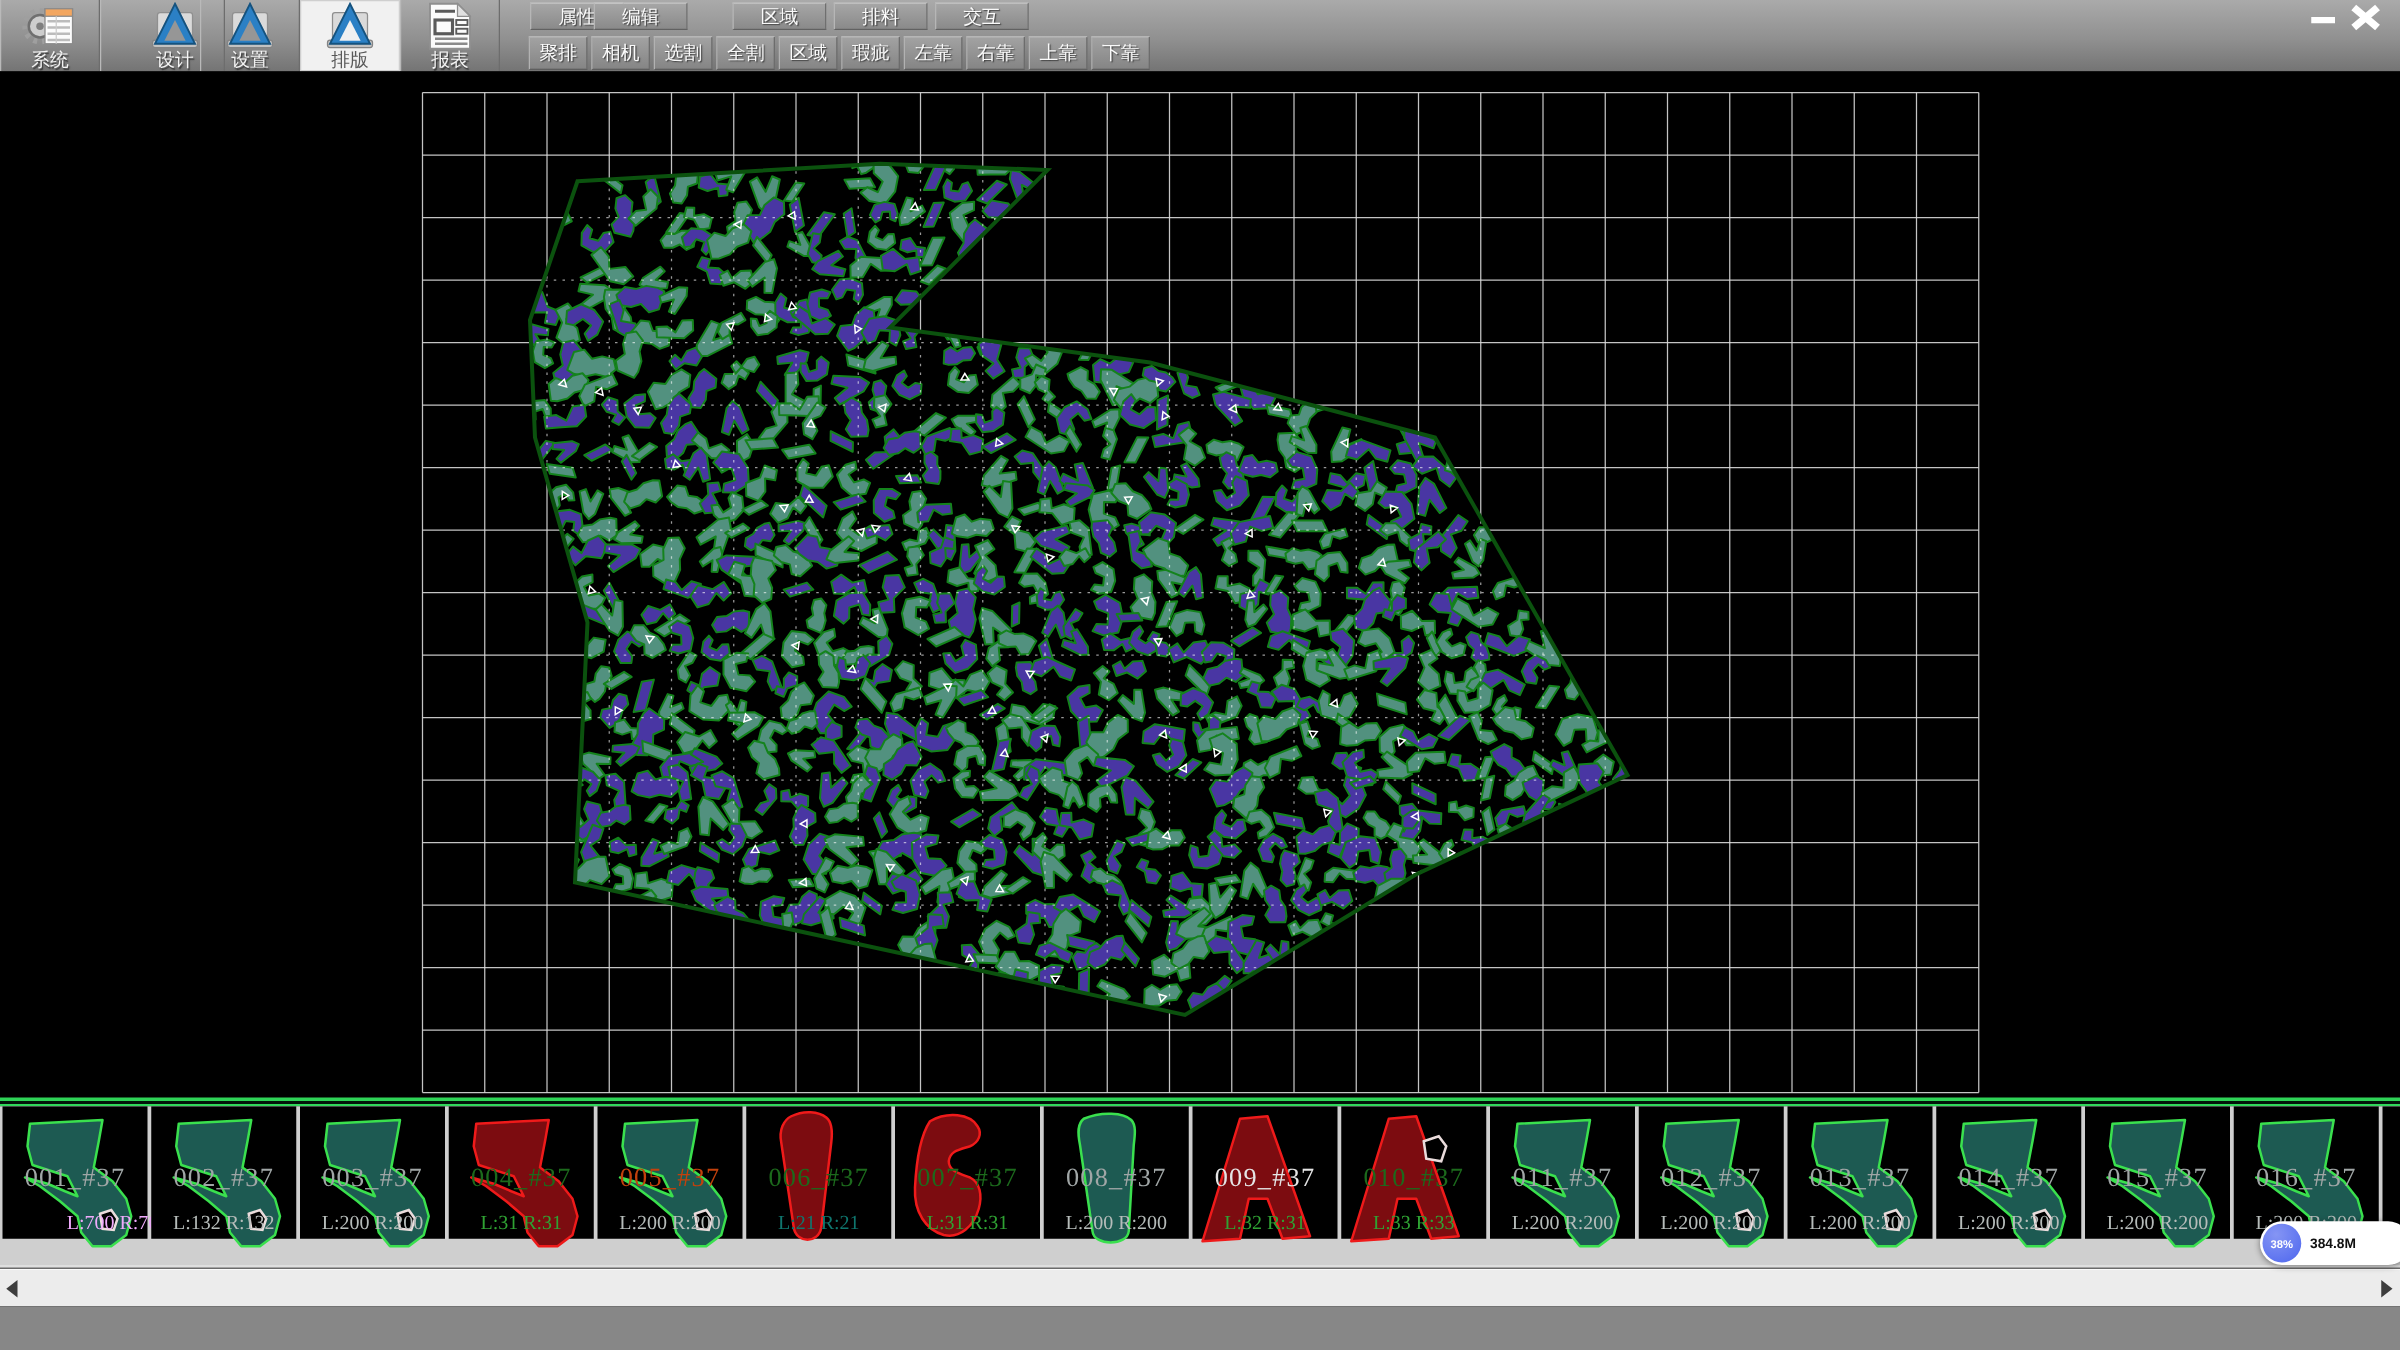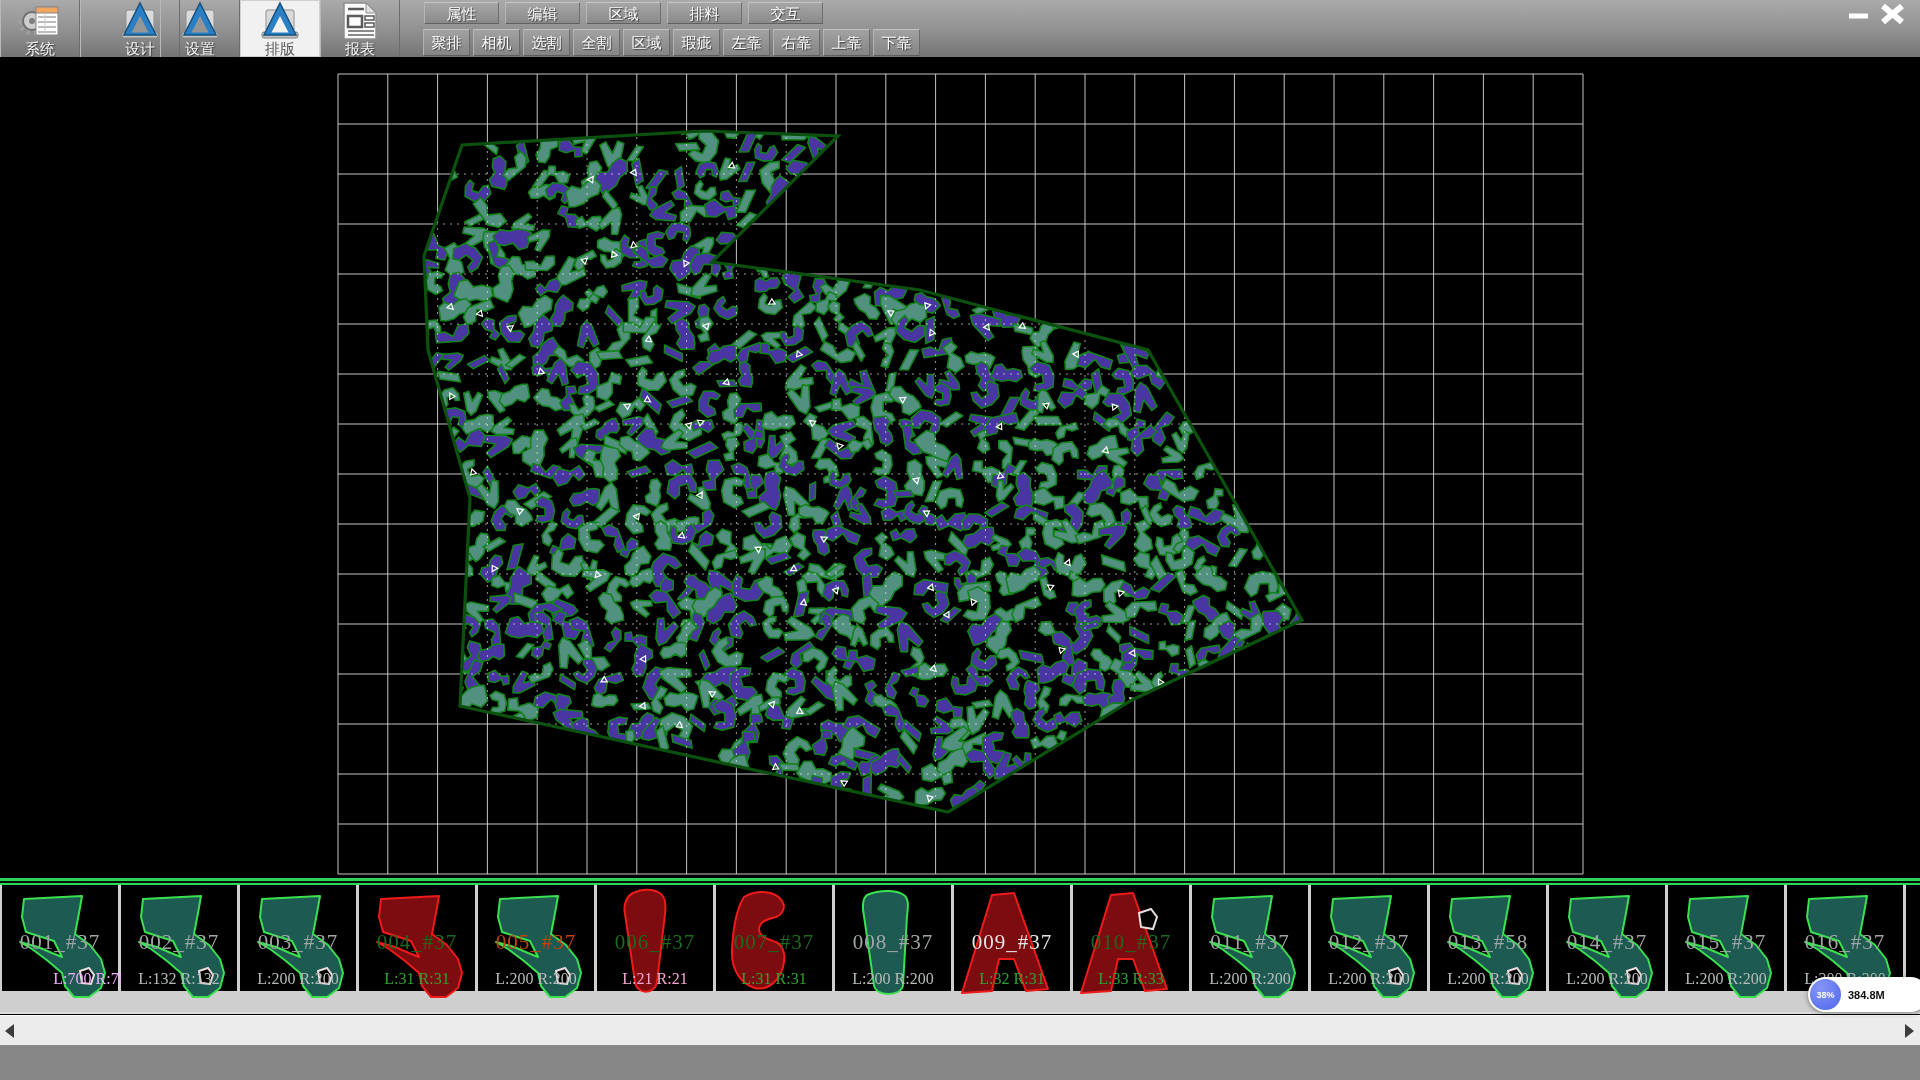--- a/index.html
+++ b/index.html
@@ -129,7 +129,7 @@
       </div>
     <div id="menu-tabs">
         <div class="menu-tab" style="left: 424px;">属性</div>
-        <div class="menu-tab" style="left: 505px;">编辑</div>
+        <div class="menu-tab" style="left: 475px;">编辑</div>
         <div class="menu-tab" style="left: 586px;">区域</div>
         <div class="menu-tab" style="left: 667px;">排料</div>
         <div class="menu-tab" style="left: 748px;">交互</div>

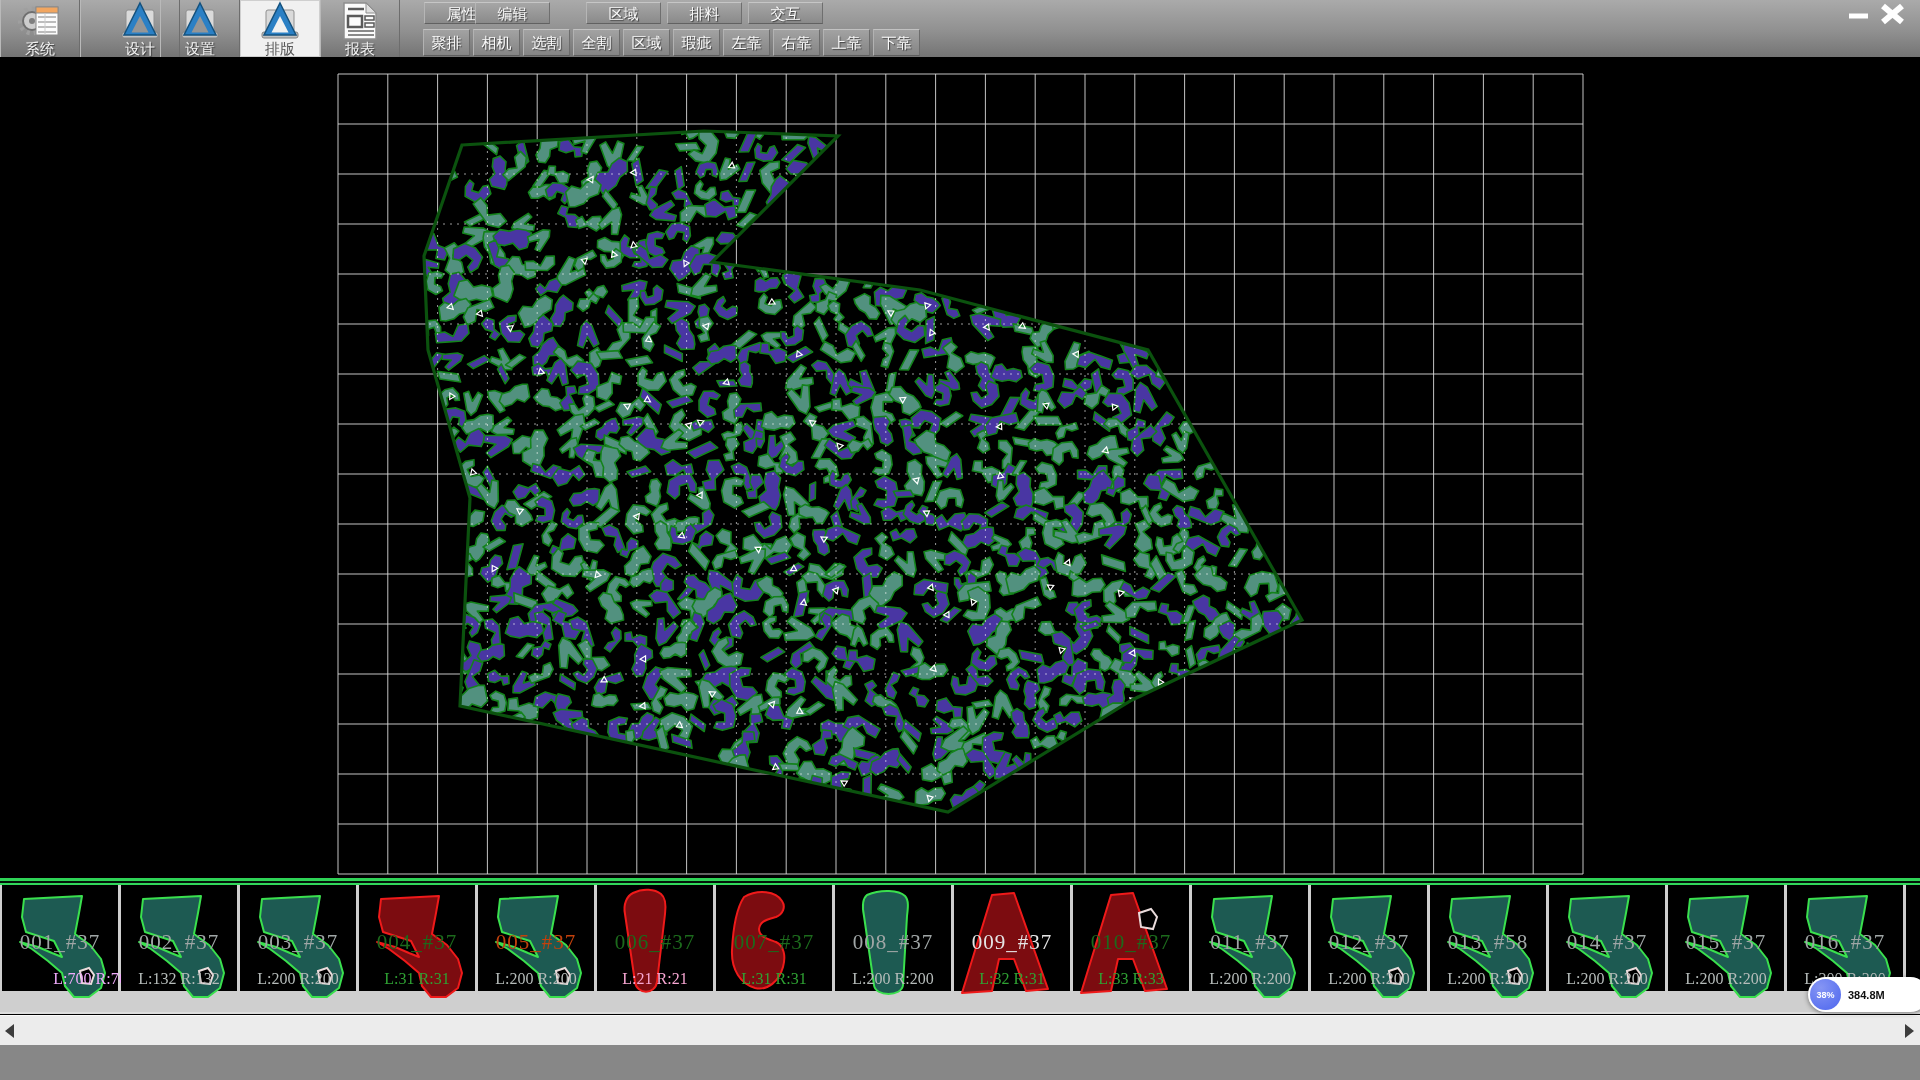--- a/index.html
+++ b/index.html
@@ -1078,7 +1078,7 @@
       <div class="tile"><svg width="116" height="124" viewBox="0 0 116 124">
           <path d="M22 14 L80 11 L77 28 L73 49 L88 60 L99 74 L103 88 L99 103 L87 112 L72 112 L63 101 L60 88 L46 76 L30 64 L18 57 L36 62 L50 68 L60 72 L52 56 L24 47 L20 32 Z" fill="#1d5a52" stroke="#3ae04e" stroke-width="2" stroke-linejoin="round"></path>
           <path d="M78 86 L87 83 L92 90 L89 99 L80 98 Z" fill="#000" stroke="#eadcdc" stroke-width="2"></path>
-        </svg><div class="tile-num" style="color: rgb(160, 166, 166);">013_#58</div><div class="tile-lr" style="color: rgb(182, 188, 186);">L:200 R:200</div></div>
+        </svg><div class="tile-num" style="color: rgb(160, 166, 166);">013_#37</div><div class="tile-lr" style="color: rgb(182, 188, 186);">L:200 R:200</div></div>
       <div class="tile"><svg width="116" height="124" viewBox="0 0 116 124">
           <path d="M22 14 L80 11 L77 28 L73 49 L88 60 L99 74 L103 88 L99 103 L87 112 L72 112 L63 101 L60 88 L46 76 L30 64 L18 57 L36 62 L50 68 L60 72 L52 56 L24 47 L20 32 Z" fill="#1d5a52" stroke="#3ae04e" stroke-width="2" stroke-linejoin="round"></path>
           <path d="M78 86 L87 83 L92 90 L89 99 L80 98 Z" fill="#000" stroke="#eadcdc" stroke-width="2"></path>

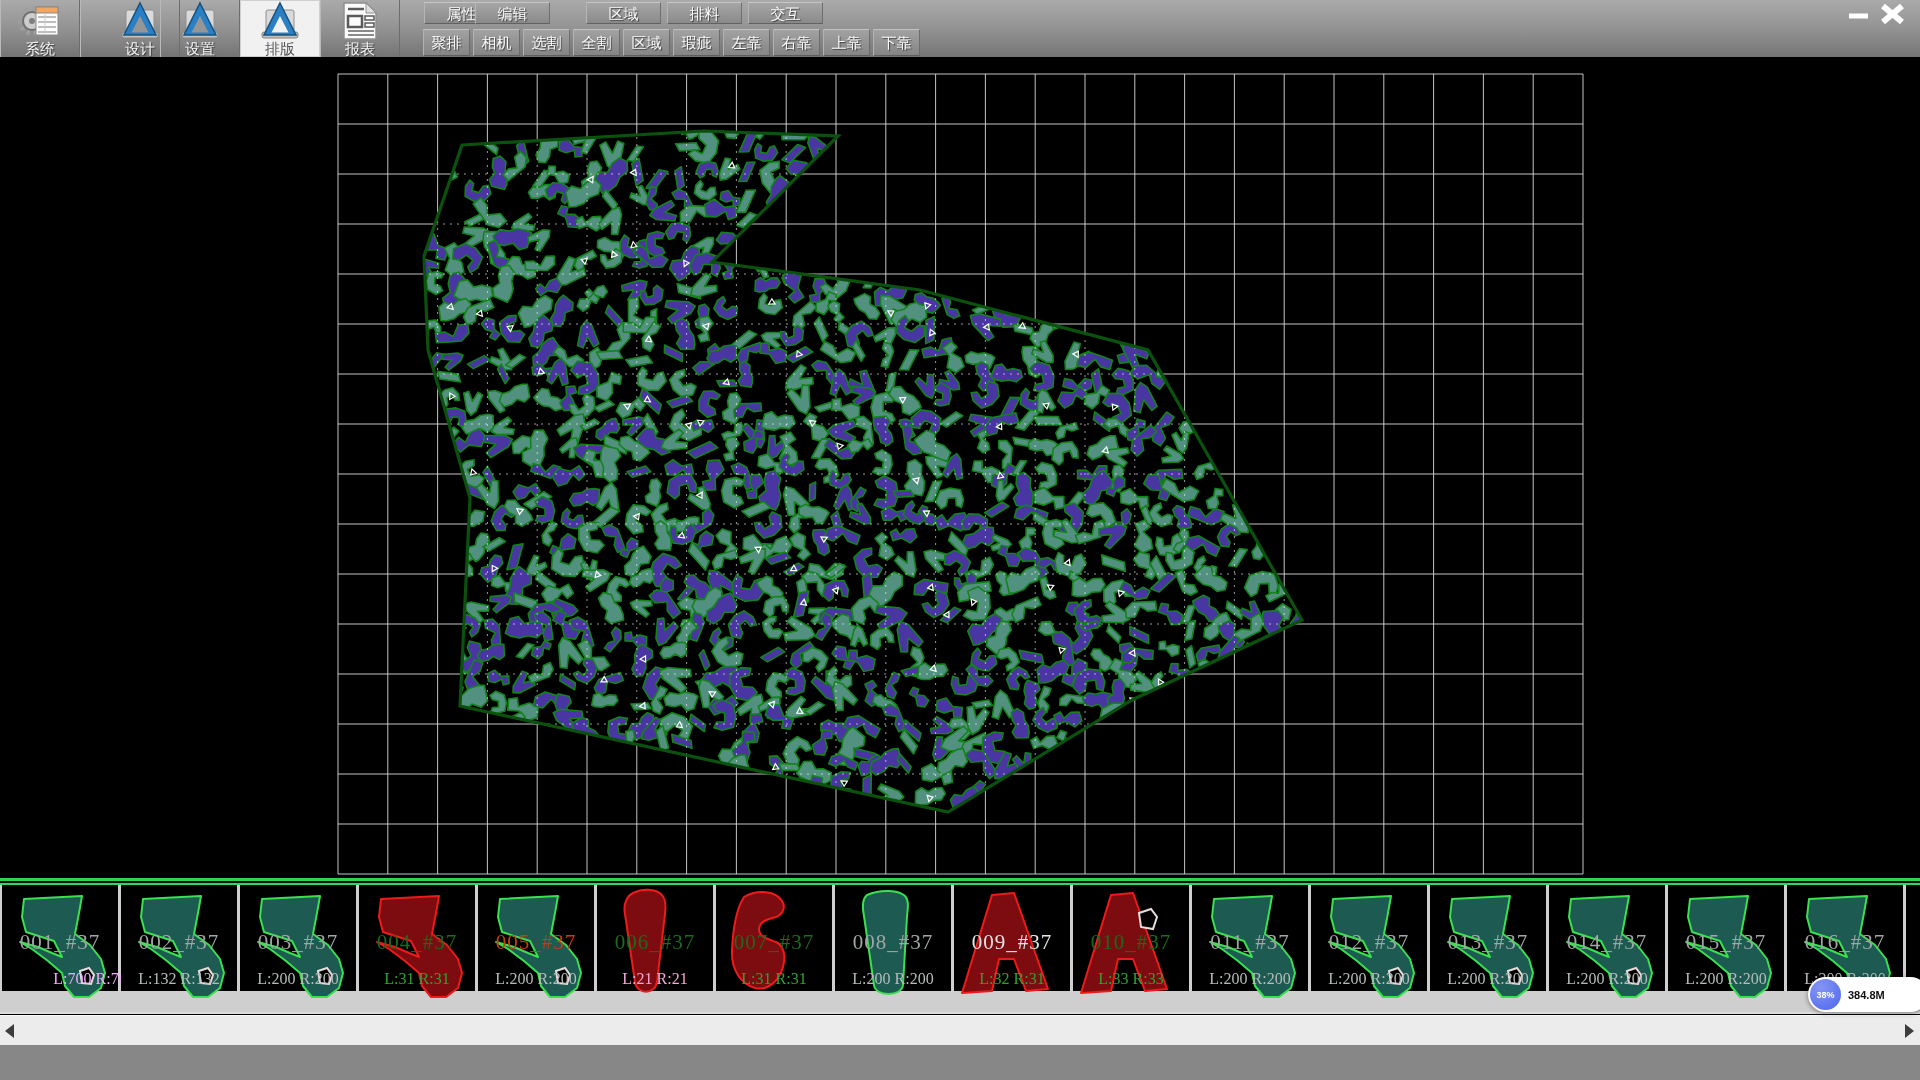--- a/index.html
+++ b/index.html
@@ -1054,7 +1054,7 @@
         </svg><div class="tile-num" style="color: #c2410c;">005_#37</div><div class="tile-lr" style="color: rgb(182, 188, 186);">L:200 R:200</div></div>
       <div class="tile"><svg width="116" height="124" viewBox="0 0 116 124">
           <path d="M36 8 C46 3 58 4 64 9 C69 13 69 21 68 29 L60 97 C58 110 40 110 38 97 L28 29 C26 19 30 11 36 8 Z" fill="#7c0c10" stroke="#ef1a1a" stroke-width="2" stroke-linejoin="round"></path>
-        </svg><div class="tile-num" style="color: rgb(28, 106, 28);">006_#37</div><div class="tile-lr" style="color: #f9a8d4;">L:21 R:21</div></div>
+        </svg><div class="tile-num" style="color: rgb(28, 106, 28);">006_#37</div><div class="tile-lr" style="color: #0f766e;">L:21 R:21</div></div>
       <div class="tile"><svg width="116" height="124" viewBox="0 0 116 124">
           <path d="M28 12 C42 4 60 6 66 16 C70 22 67 29 60 32 C50 35 44 36 43 44 C43 52 52 54 60 57 C68 61 70 71 67 82 C63 96 52 106 39 103 C25 99 15 85 16 65 C17 45 20 24 28 12 Z" fill="#7c0c10" stroke="#ef1a1a" stroke-width="2" stroke-linejoin="round"></path>
         </svg><div class="tile-num" style="color: rgb(28, 106, 28);">007_#37</div><div class="tile-lr" style="color: rgb(47, 162, 51);">L:31 R:31</div></div>

